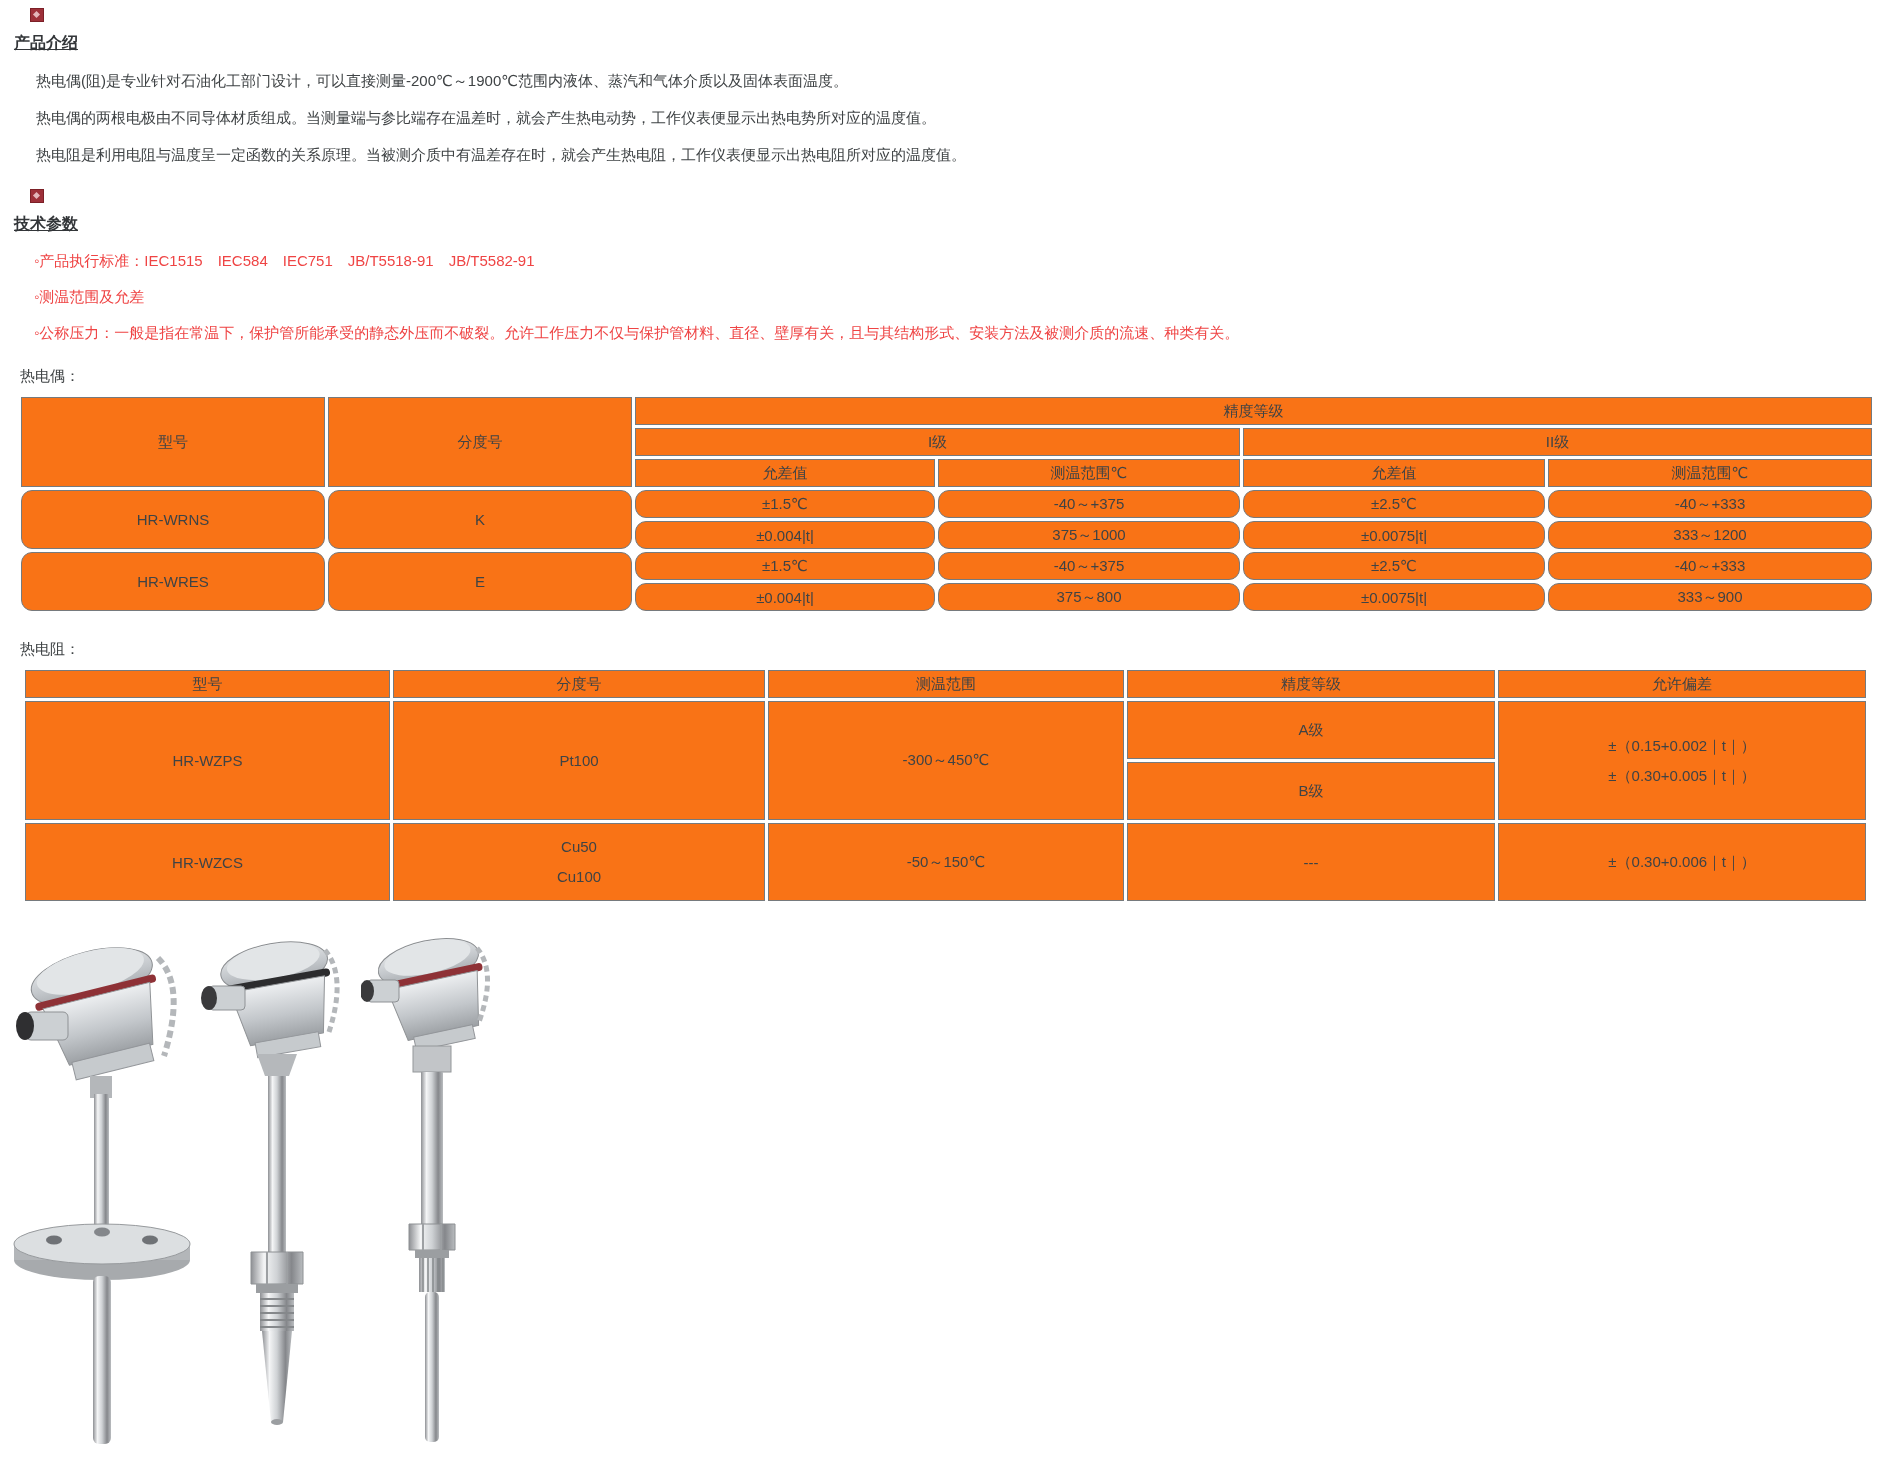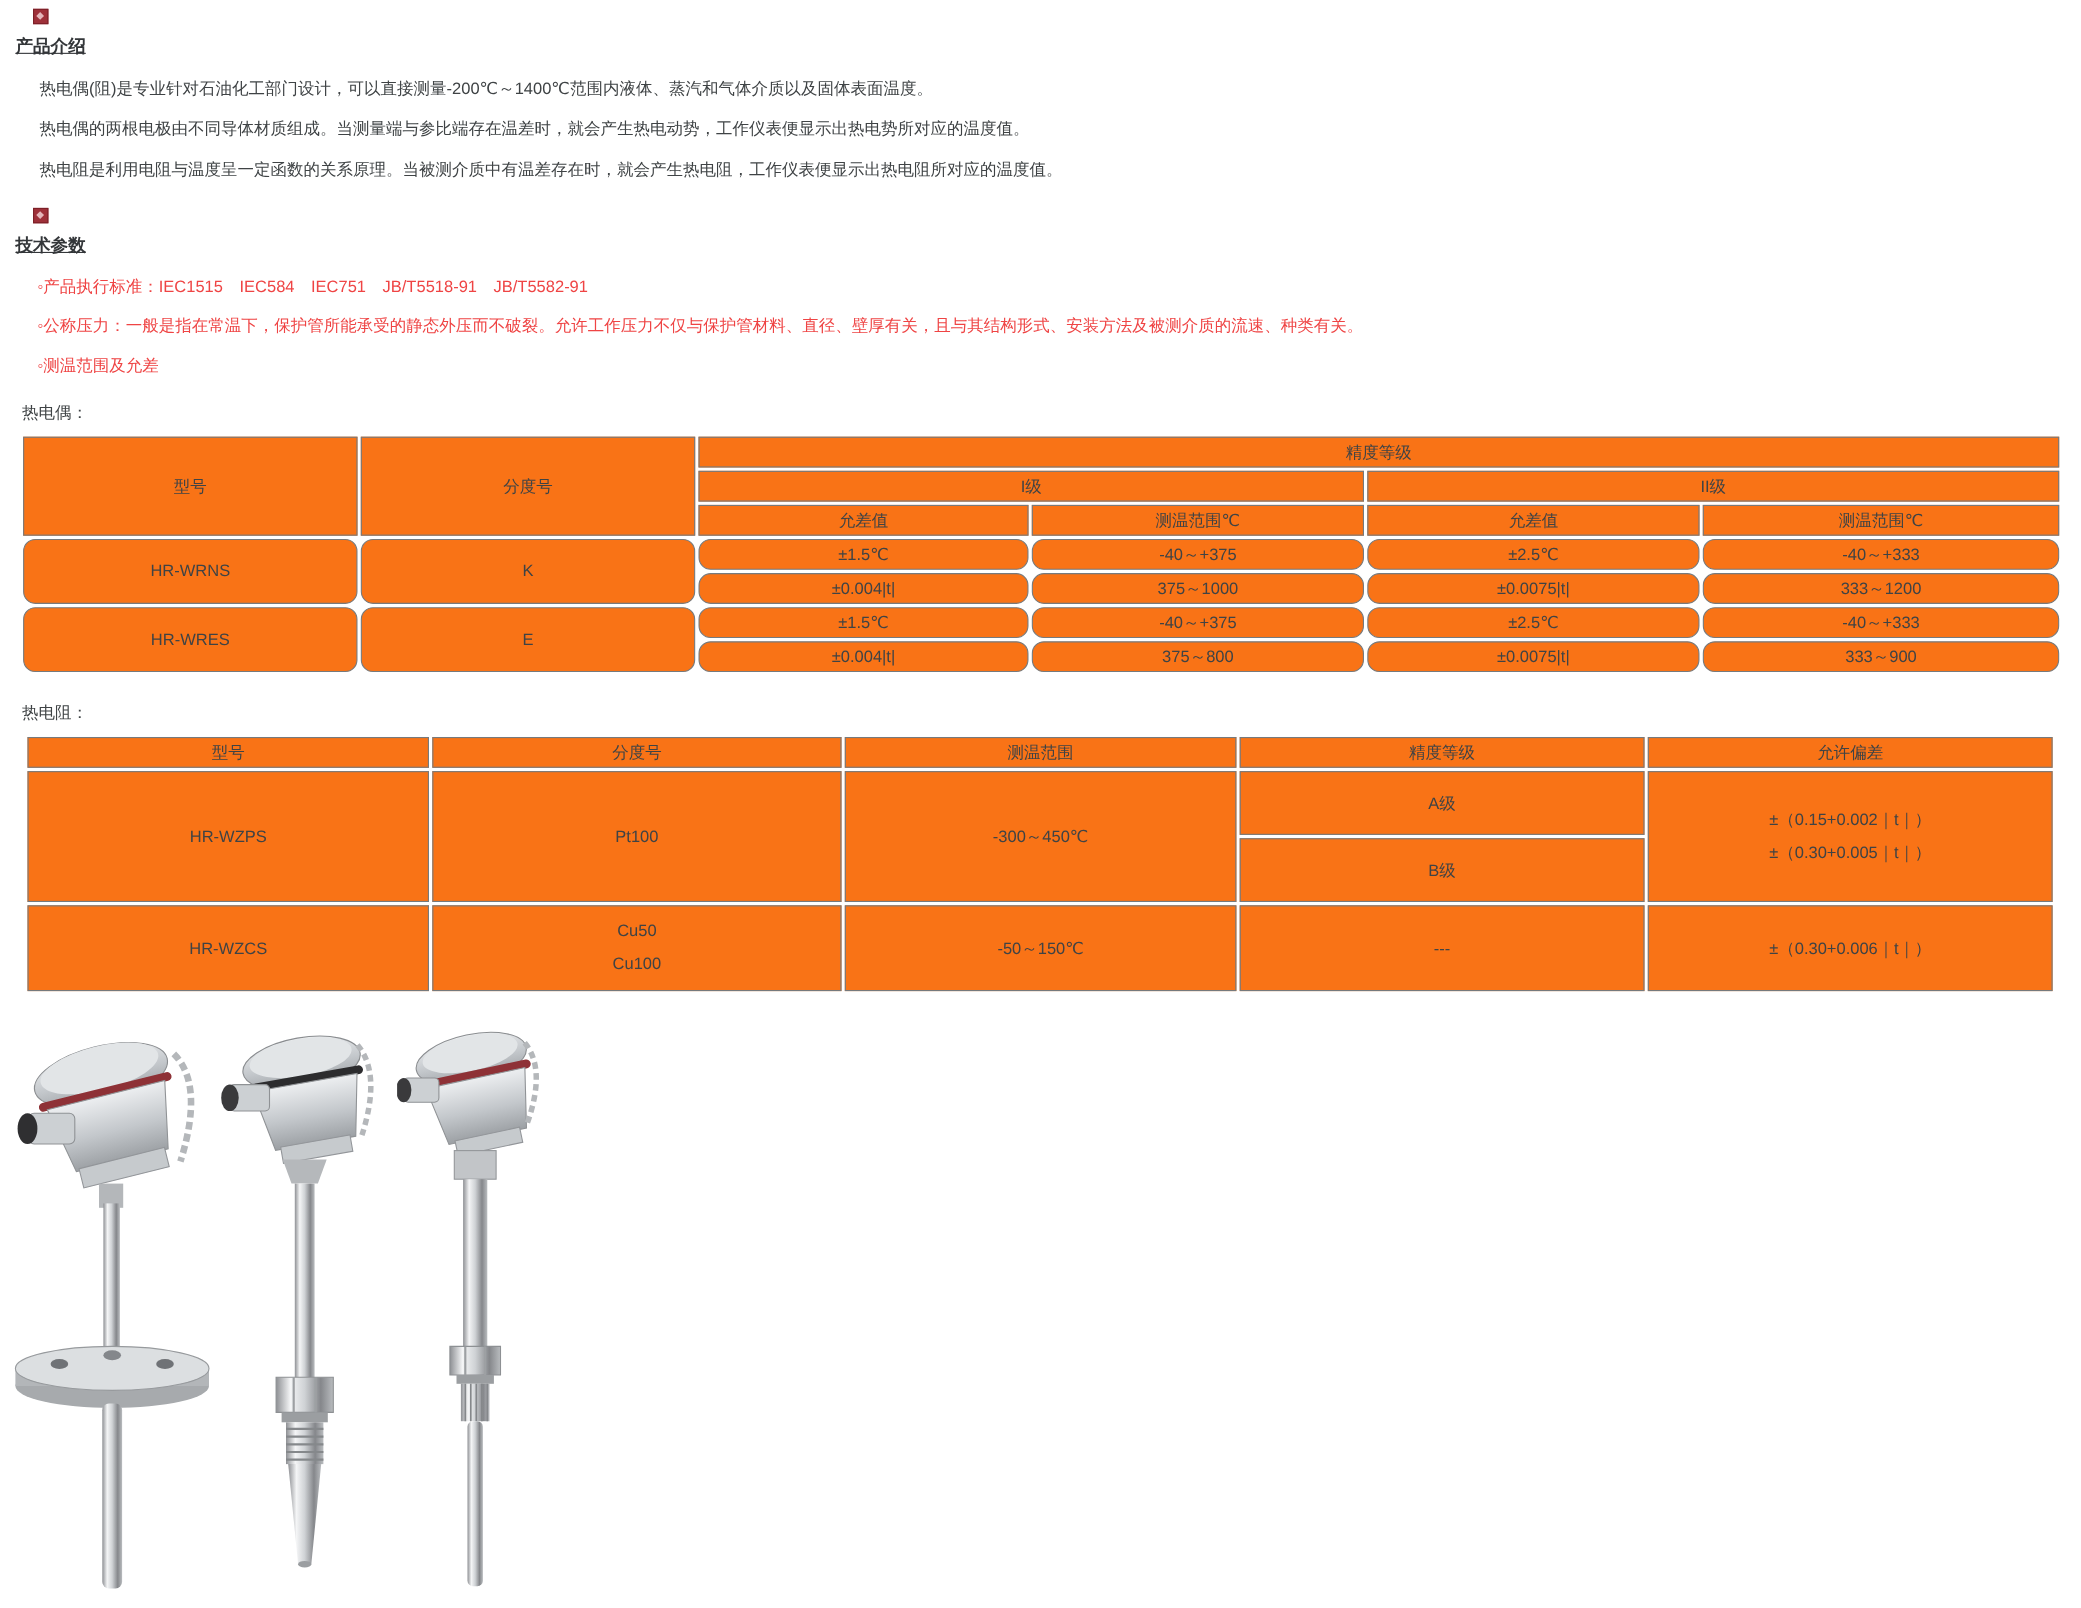--- a/index.html
+++ b/index.html
@@ -37,7 +37,7 @@
   <span class="marker"></span>
   <h1 class="sec">产品介绍</h1>
 
-  <p class="para">热电偶(阻)是专业针对石油化工部门设计，可以直接测量-200℃～1400℃范围内液体、蒸汽和气体介质以及固体表面温度。</p>
+  <p class="para">热电偶(阻)是专业针对石油化工部门设计，可以直接测量-200℃～1900℃范围内液体、蒸汽和气体介质以及固体表面温度。</p>
   <p class="para">热电偶的两根电极由不同导体材质组成。当测量端与参比端存在温差时，就会产生热电动势，工作仪表便显示出热电势所对应的温度值。</p>
   <p class="para">热电阻是利用电阻与温度呈一定函数的关系原理。当被测介质中有温差存在时，就会产生热电阻，工作仪表便显示出热电阻所对应的温度值。</p>
 

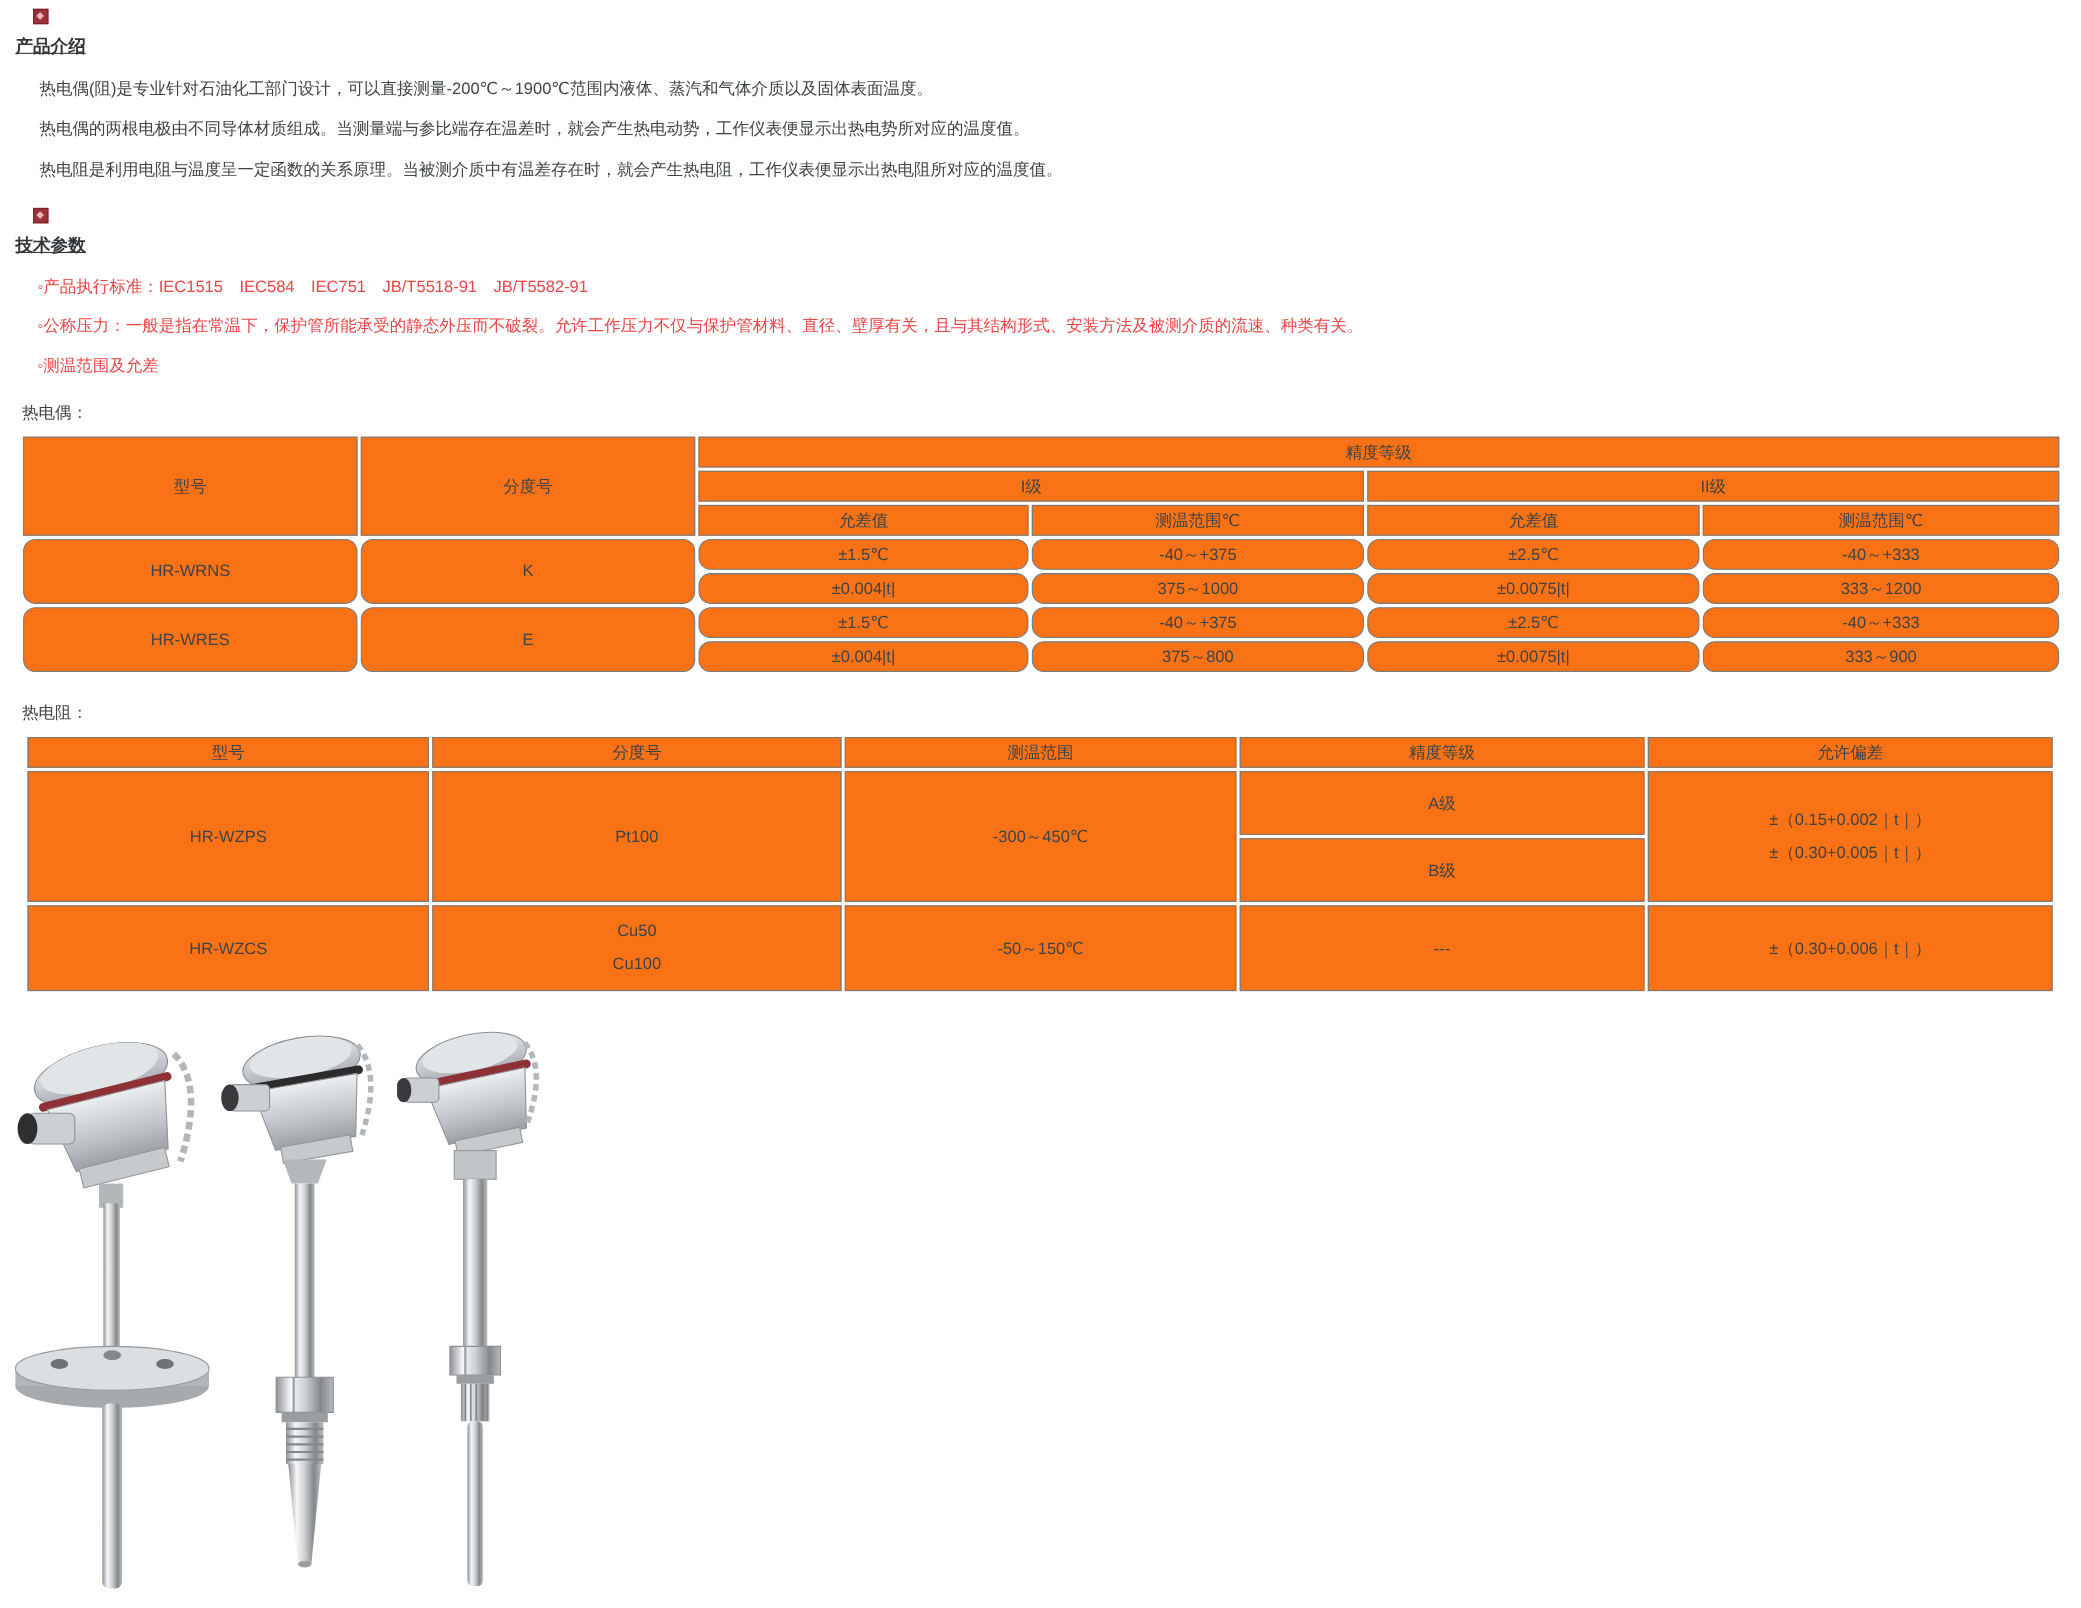--- a/index.html
+++ b/index.html
@@ -45,8 +45,8 @@
   <h1 class="sec">技术参数</h1>
 
   <p class="bullet">◦产品执行标准：IEC1515　IEC584　IEC751　JB/T5518-91　JB/T5582-91</p>
+  <p class="bullet">◦测温范围及允差</p>
   <p class="bullet">◦公称压力：一般是指在常温下，保护管所能承受的静态外压而不破裂。允许工作压力不仅与保护管材料、直径、壁厚有关，且与其结构形式、安装方法及被测介质的流速、种类有关。</p>
-  <p class="bullet">◦测温范围及允差</p>
 
   <div class="tlabel">热电偶：</div>
 

